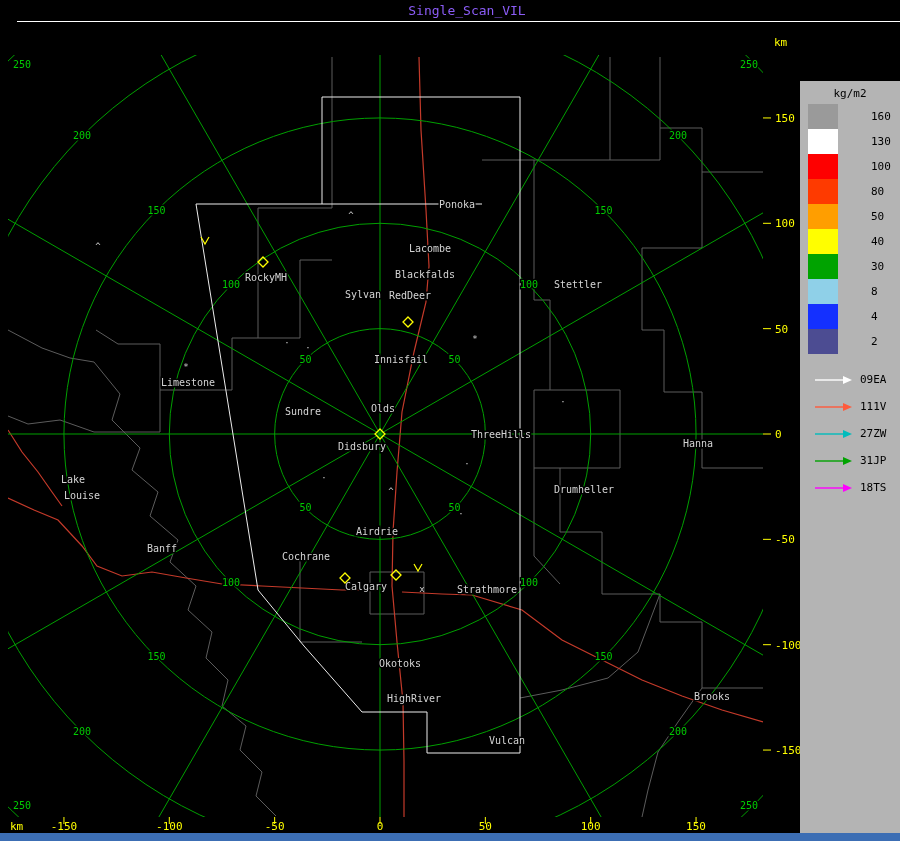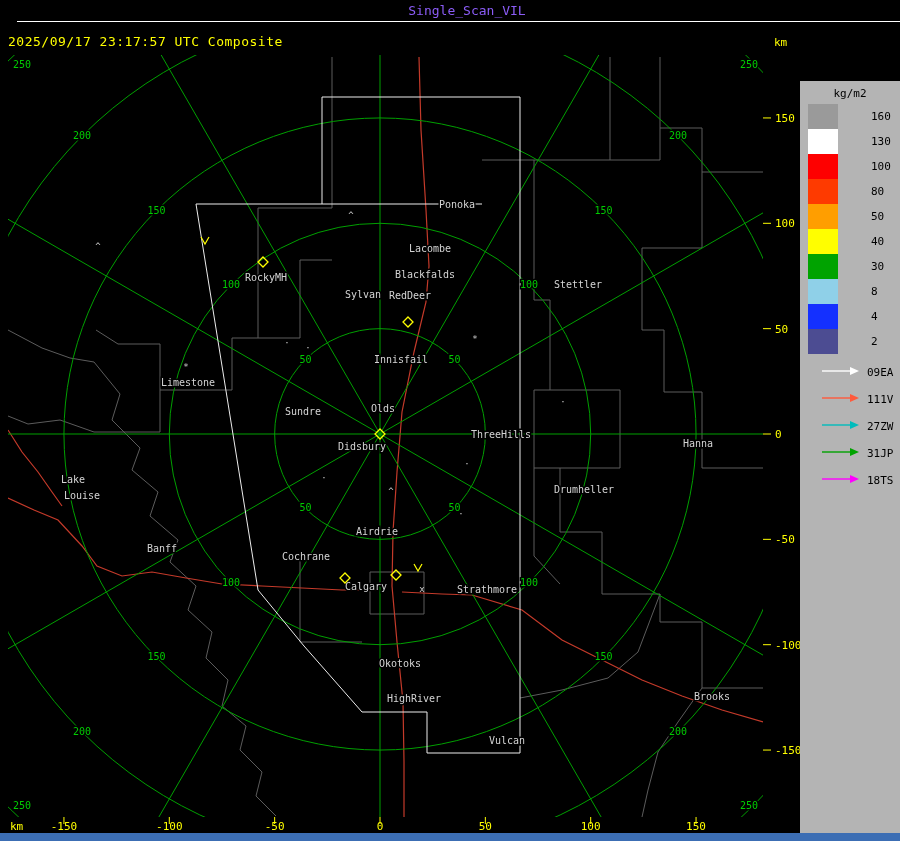--- a/index.html
+++ b/index.html
@@ -46,7 +46,6 @@
     <span>Single_Scan_VIL</span>
   </div>
 
-  <div class="timestamp">2025/09/17 23:17:57 UTC Composite</div>
   <div class="unit-y">km</div>
   <div class="unit-x">km</div>
 

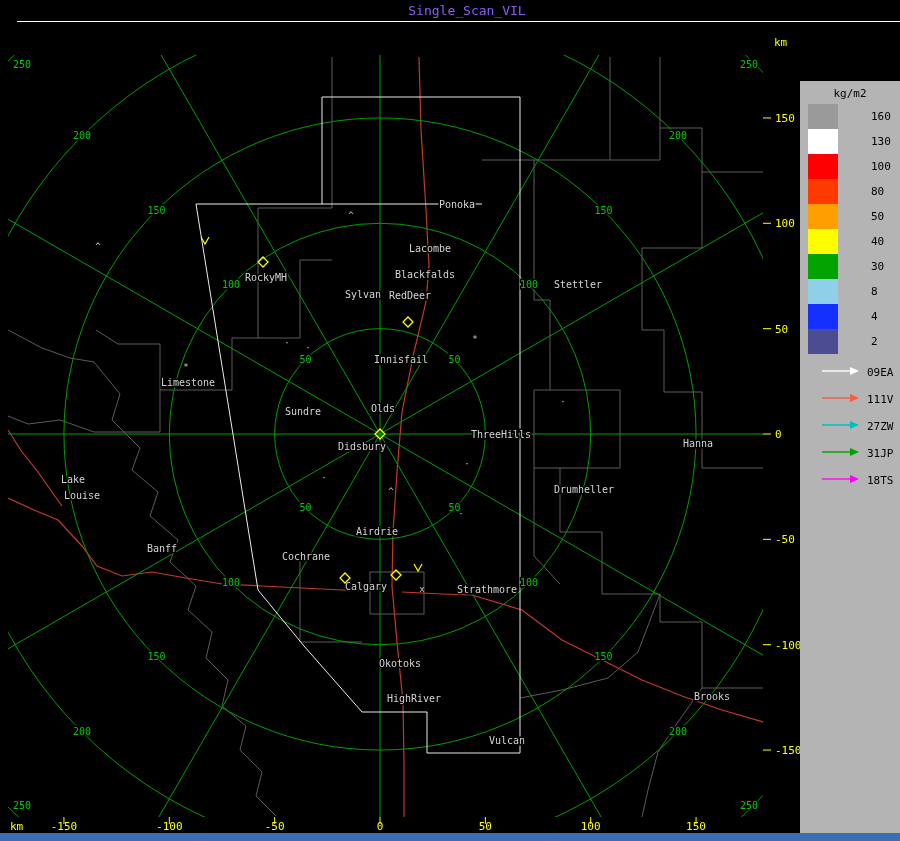--- a/index.html
+++ b/index.html
@@ -32,7 +32,7 @@
   .swatch { width:30px; height:25px; flex:0 0 auto; }
   .cblabel { margin-left:9px; }
   #radar-legend { margin-top:12px; }
-  .legrow { display:flex; height:27px; padding-left:22px; }
+  .legrow { display:flex; align-items:center; height:27px; padding-left:15px; }
   .legrow svg { flex:0 0 auto; }
   .leglabel { margin-left:7px; }
   .taskbar { position:absolute; left:0; top:833px; width:900px; height:8px; background:#3c6eb4; }

